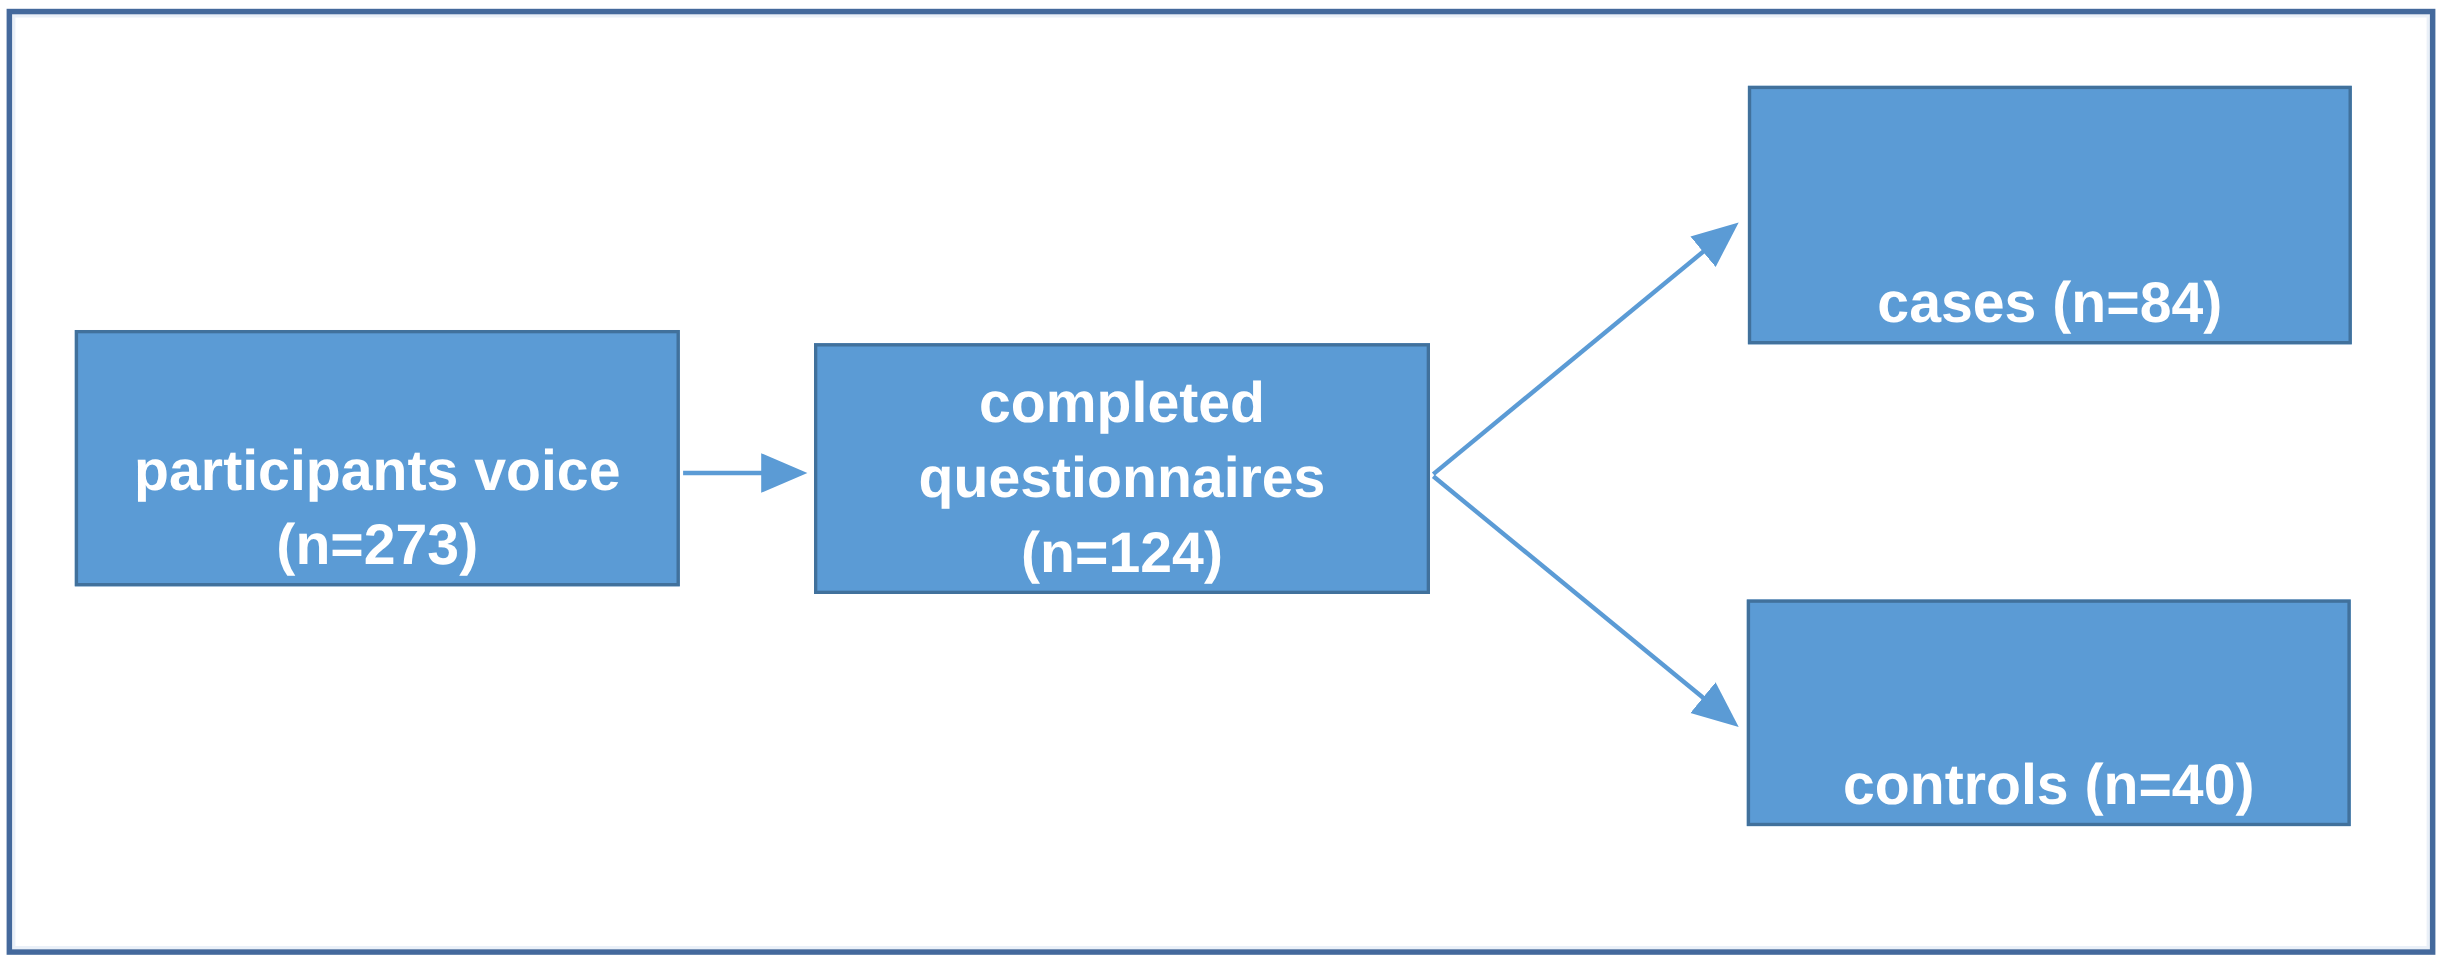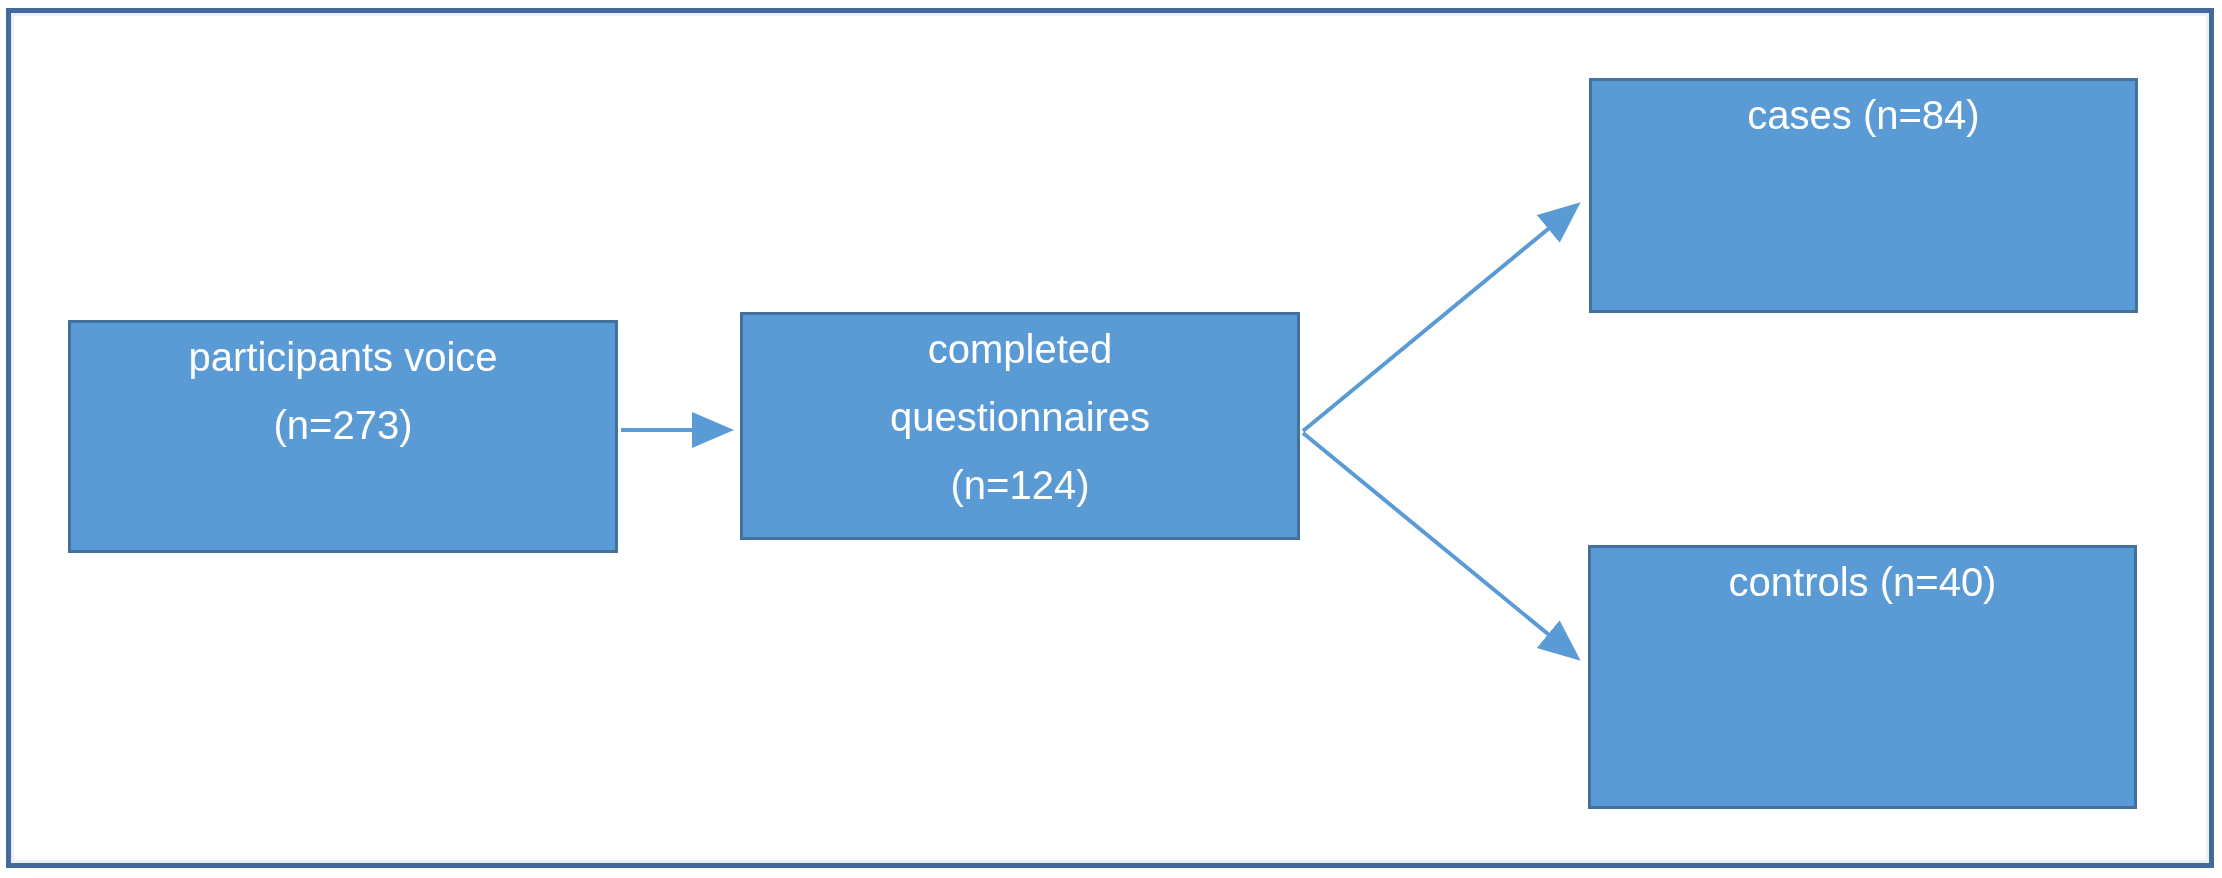--- a/index.html
+++ b/index.html
@@ -32,11 +32,12 @@
     display: flex;
     flex-direction: column;
     align-items: center;
-    justify-content: flex-start;
+    justify-content: flex-end;
     text-align: center;
-    font-size: 40px;
+    font-size: 52px;
     line-height: 68px;
     box-sizing: border-box;
+    font-weight: bold;
   }
   .node .line { white-space: nowrap; }
   #node-participants  { left: 68px;  top: 320px; width: 550px; height: 233px; }

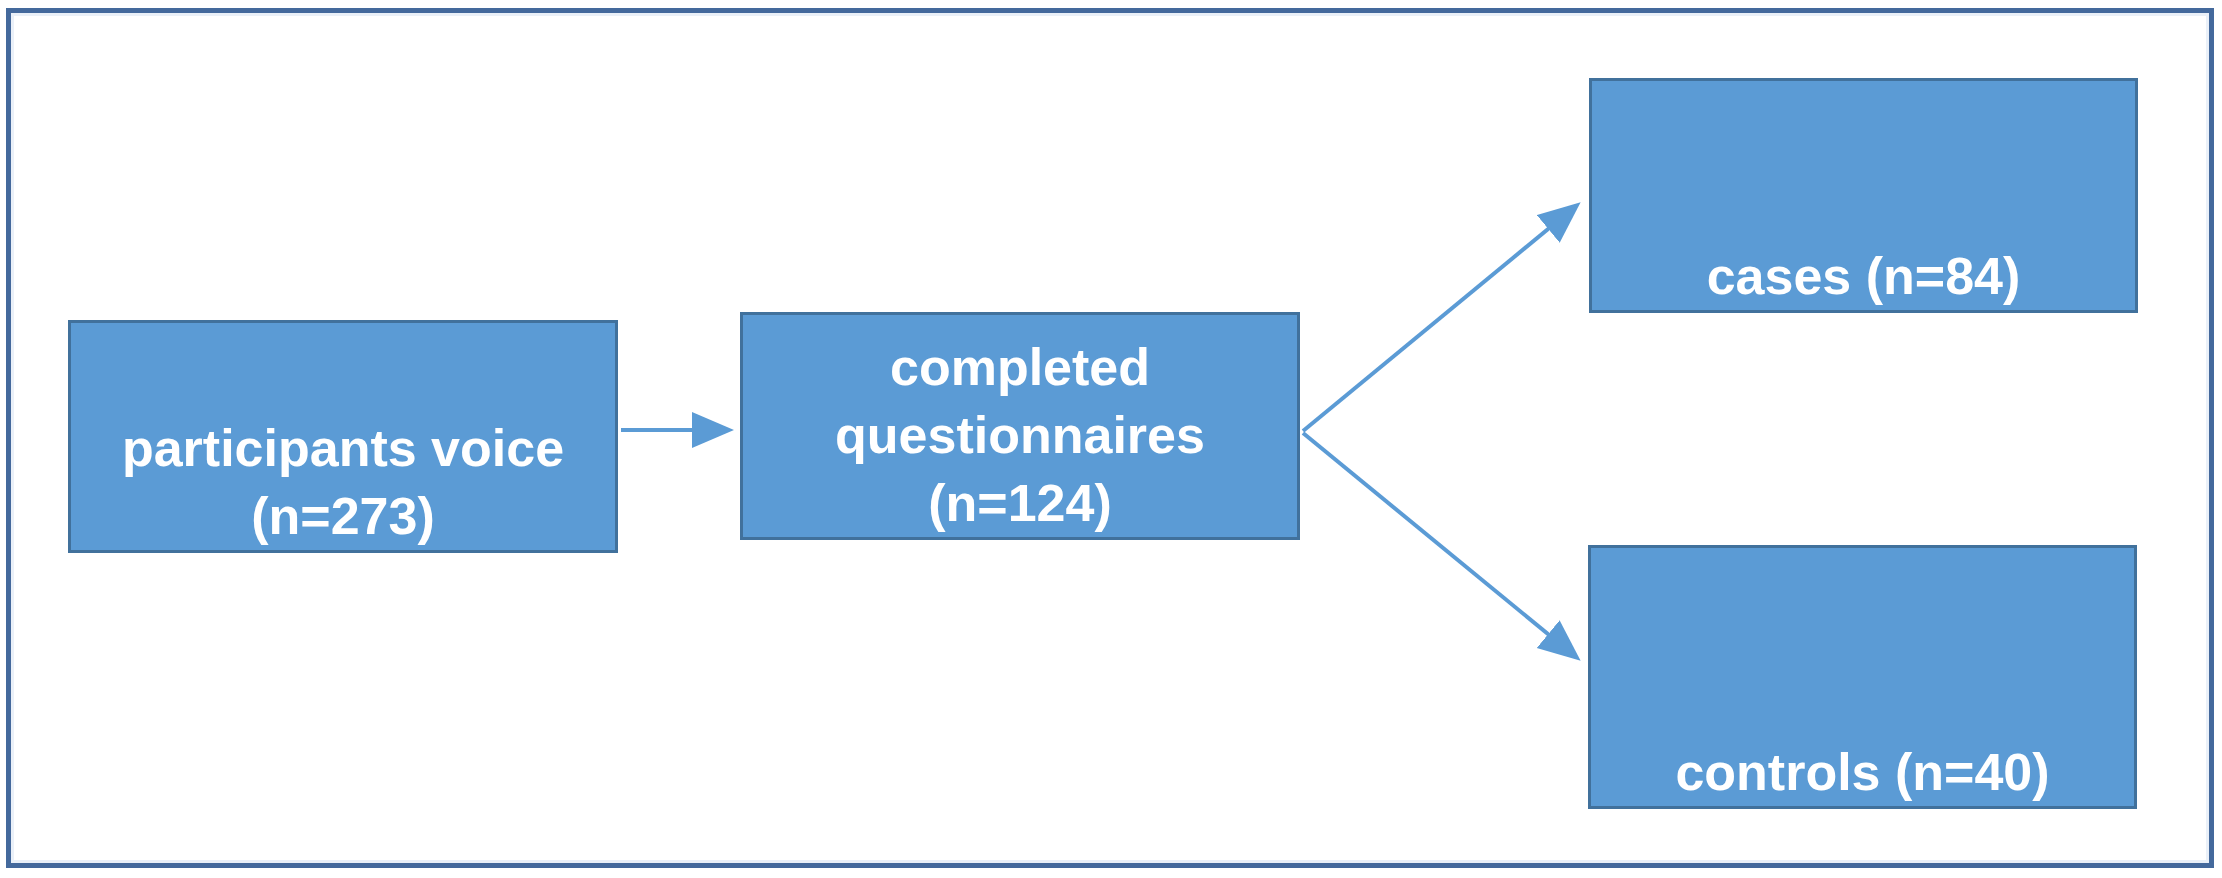--- a/index.html
+++ b/index.html
@@ -40,7 +40,7 @@
     font-weight: bold;
   }
   .node .line { white-space: nowrap; }
-  #node-participants  { left: 68px;  top: 320px; width: 550px; height: 233px; }
+  #node-participants  { left: 68px;  top: 300px; width: 550px; height: 233px; }
   #node-questionnaires{ left: 740px; top: 312px; width: 560px; height: 228px; }
   #node-cases         { left: 1589px; top: 78px;  width: 549px; height: 235px; }
   #node-controls      { left: 1588px; top: 545px; width: 549px; height: 264px; }

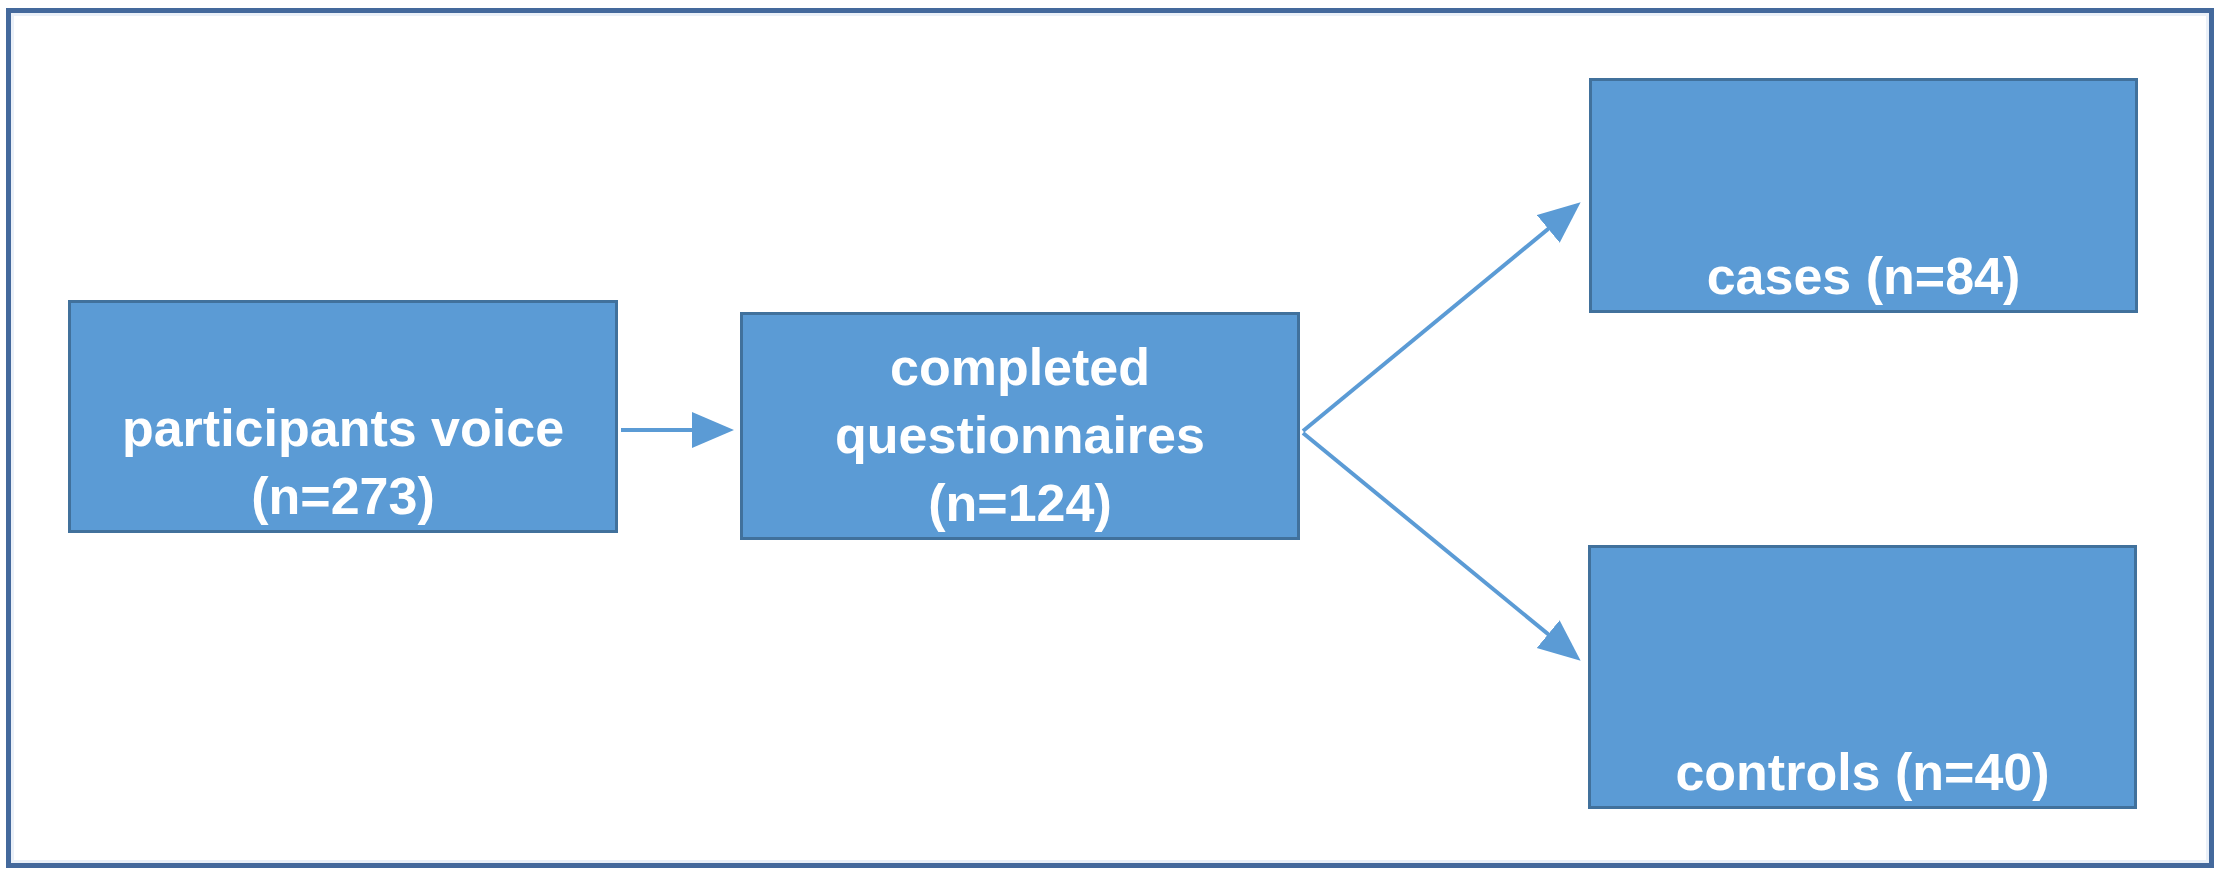--- a/index.html
+++ b/index.html
@@ -43,7 +43,7 @@
   #node-participants  { left: 68px;  top: 300px; width: 550px; height: 233px; }
   #node-questionnaires{ left: 740px; top: 312px; width: 560px; height: 228px; }
   #node-cases         { left: 1589px; top: 78px;  width: 549px; height: 235px; }
-  #node-controls      { left: 1588px; top: 545px; width: 549px; height: 264px; }
+  #node-controls      { left: 1588px; top: 545px; width: 549px; height: 206px; }
   svg.connectors {
     position: absolute;
     left: 0; top: 0;

